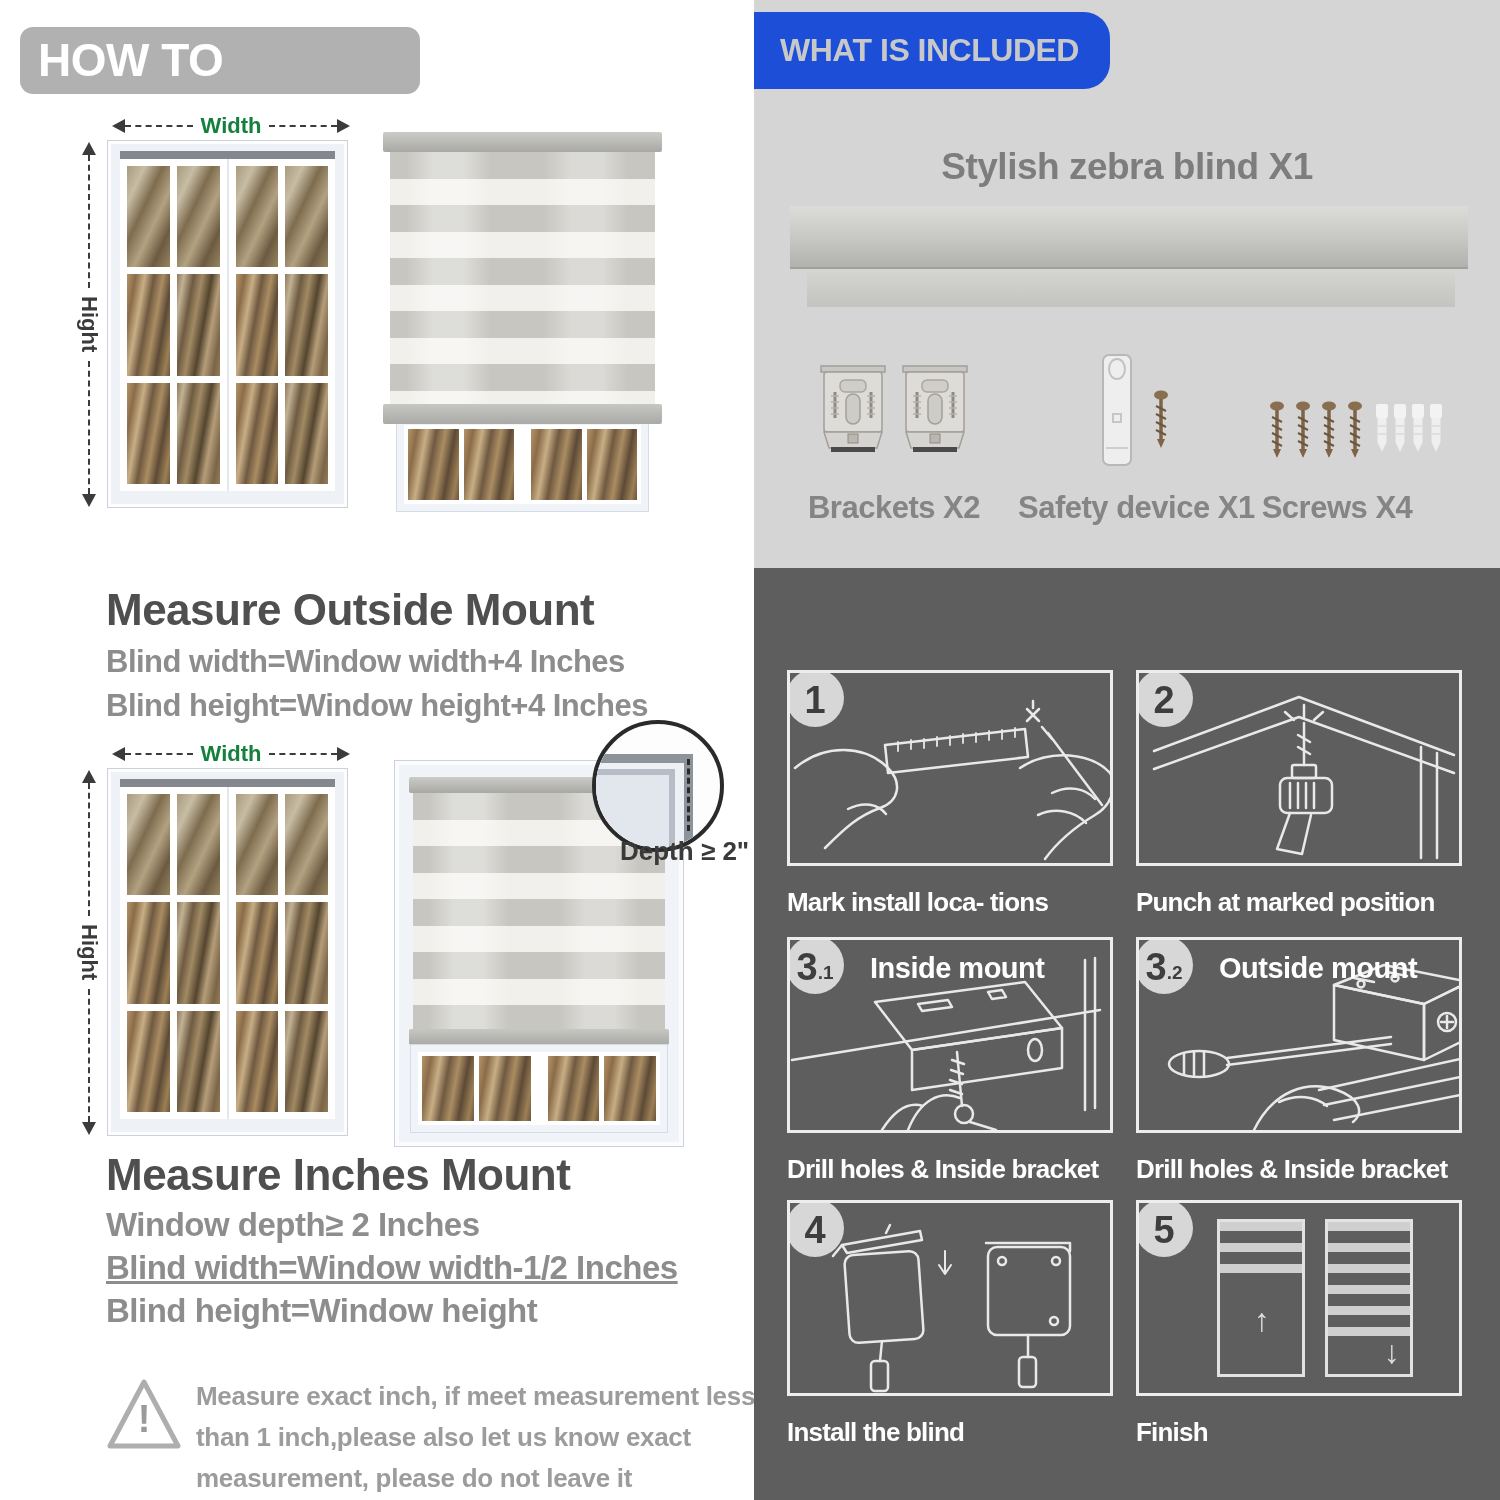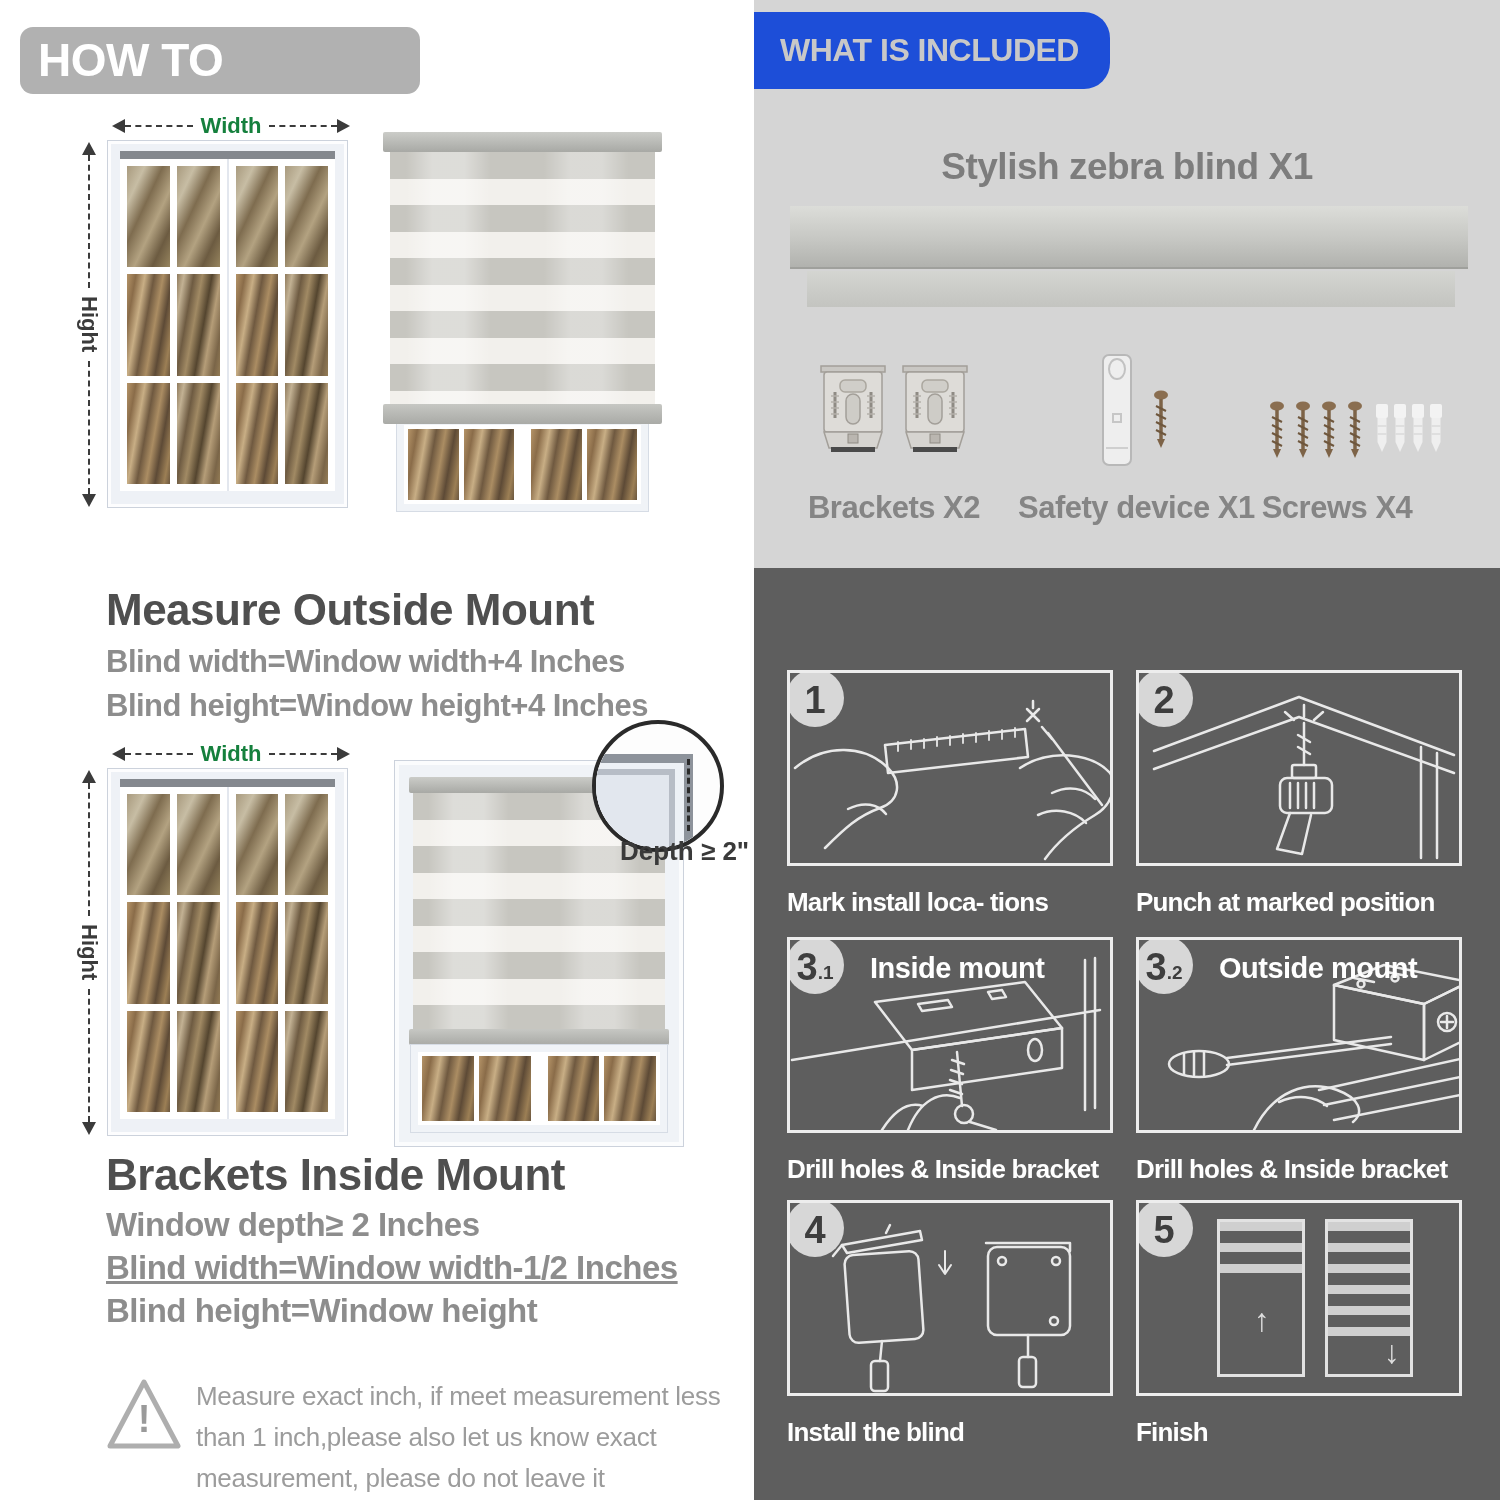--- a/index.html
+++ b/index.html
@@ -209,7 +209,7 @@
   </div>
   <div class="abs depth-lbl" style="left:620px; top:836px;">Depth ≥ 2"</div>
 
-  <div class="abs sec-title" style="left:106px; top:1150px;">Brackets Inside Mount</div>
+  <div class="abs sec-title" style="left:106px; top:1150px;">Measure Inches Mount</div>
   <div class="abs sec-line" style="left:106px; top:1206px; font-size:33px;">Window depth≥ 2 Inches</div>
   <div class="abs sec-line" style="left:106px; top:1249px; font-size:33px;text-decoration:underline;">Blind width=Window width-1/2 Inches</div>
   <div class="abs sec-line" style="left:106px; top:1292px; font-size:33px;">Blind height=Window height</div>

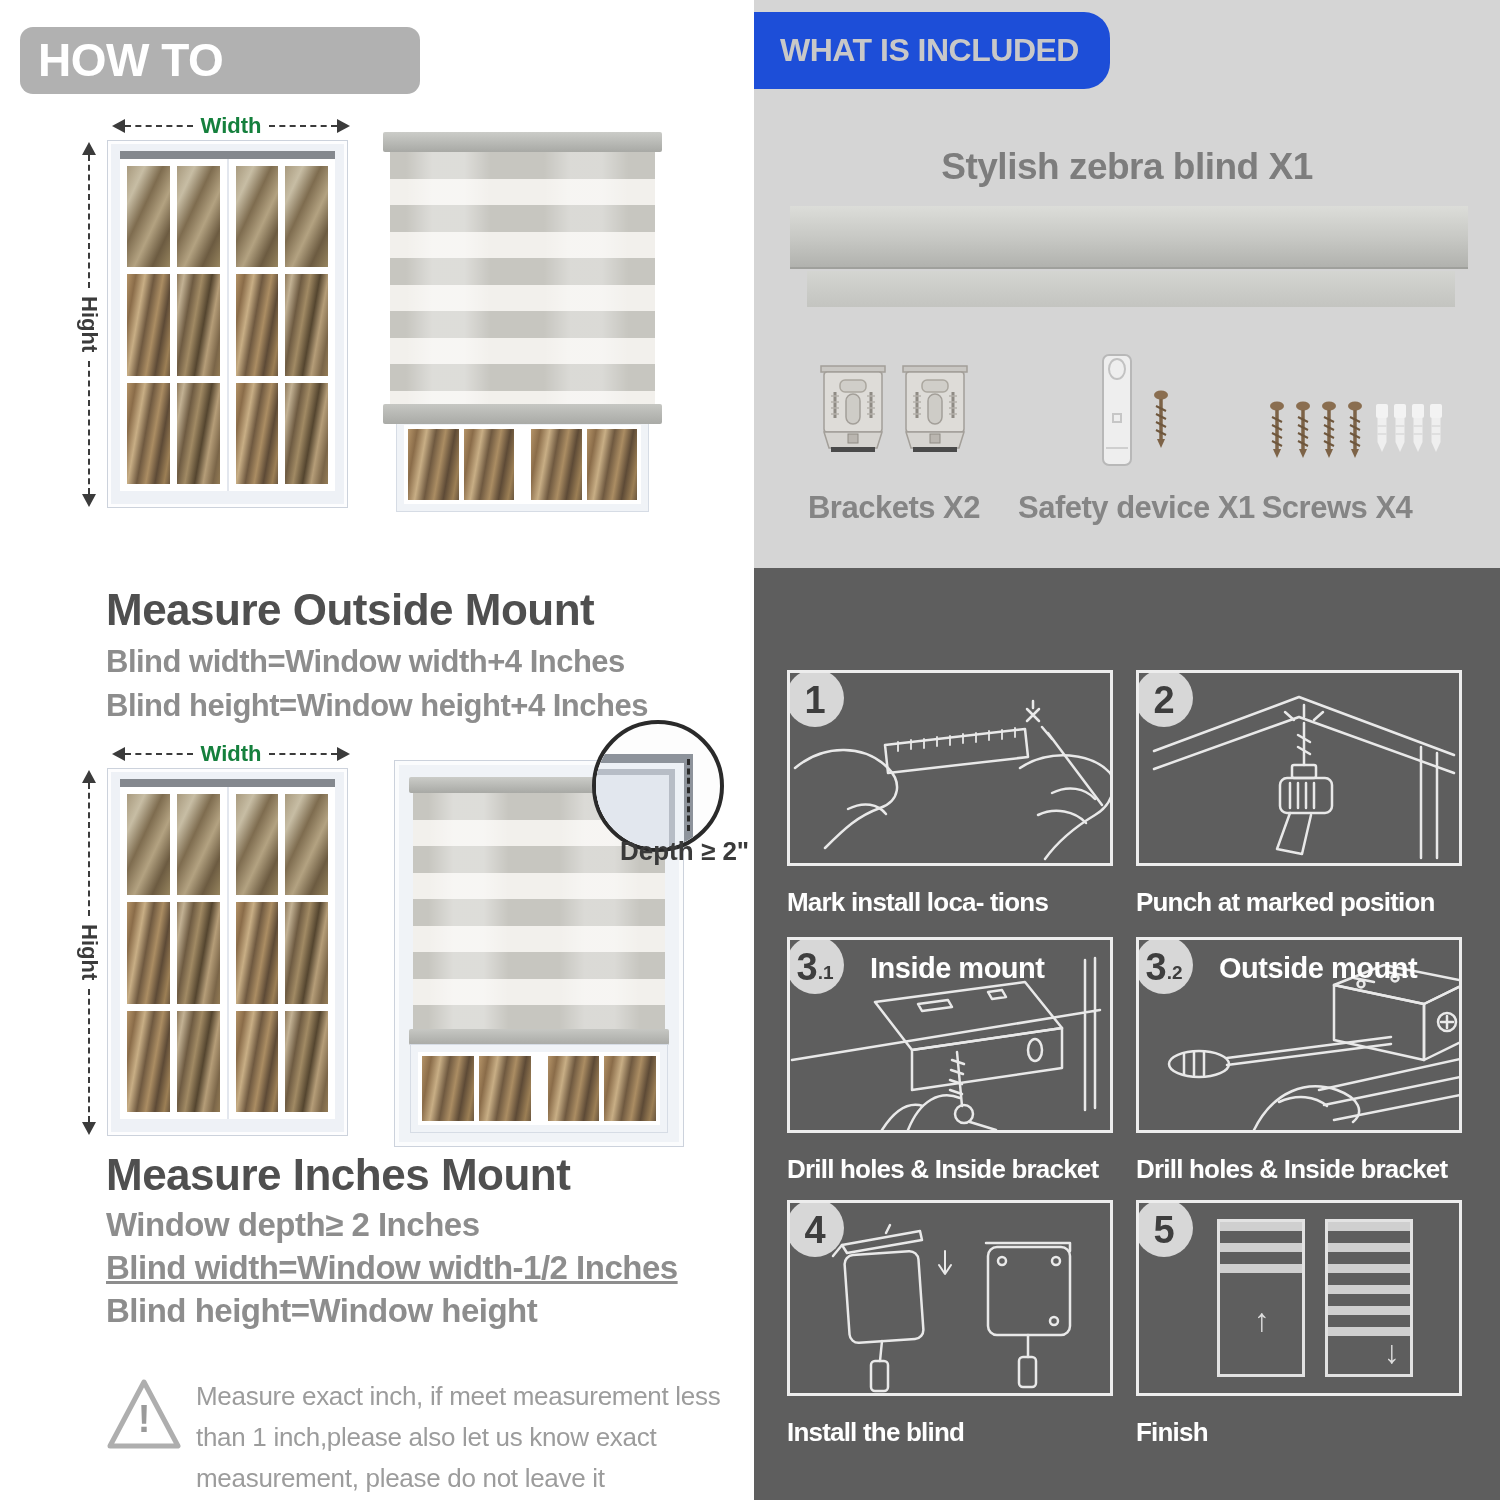--- a/index.html
+++ b/index.html
@@ -57,7 +57,7 @@
 
   .warn-tri { position:relative; }
   .warn-mark { position:absolute; left:0; top:22px; width:100%; text-align:center; color:#9a9a9a; font-size:38px; font-weight:bold; }
-  .warn-text { color:#9c9c9c; font-size:26px; font-weight:normal; line-height:41px; letter-spacing:-0.3px; white-space:nowrap; }
+  .warn-text { color:#9c9c9c; font-size:26px; font-weight:bold; line-height:41px; letter-spacing:-0.3px; white-space:nowrap; }
 
   
   .light-sec { left:754px; top:0; width:746px; height:568px; background:#d5d5d5; }

